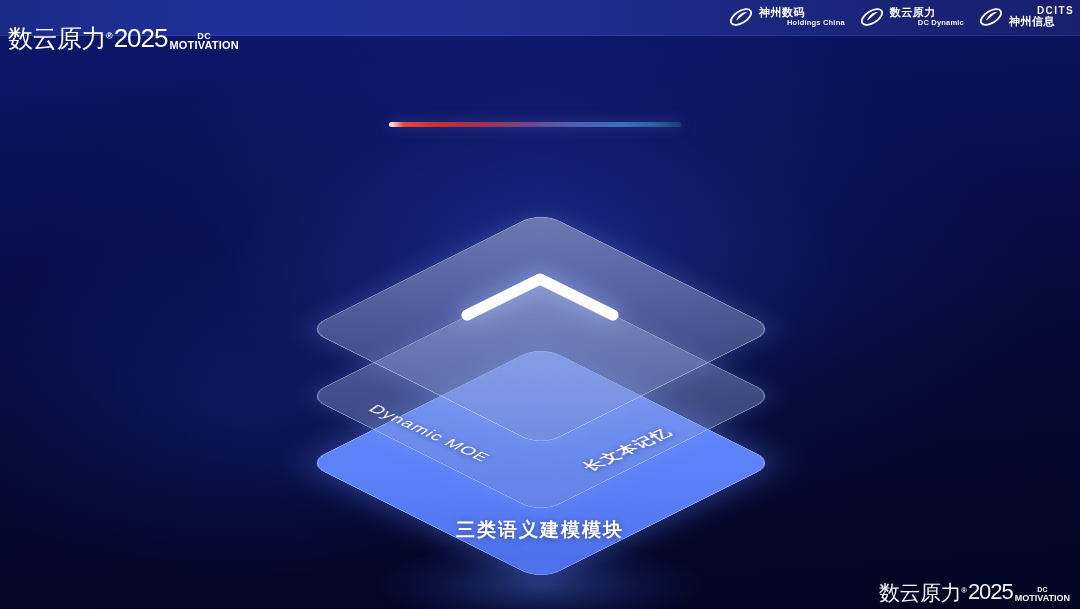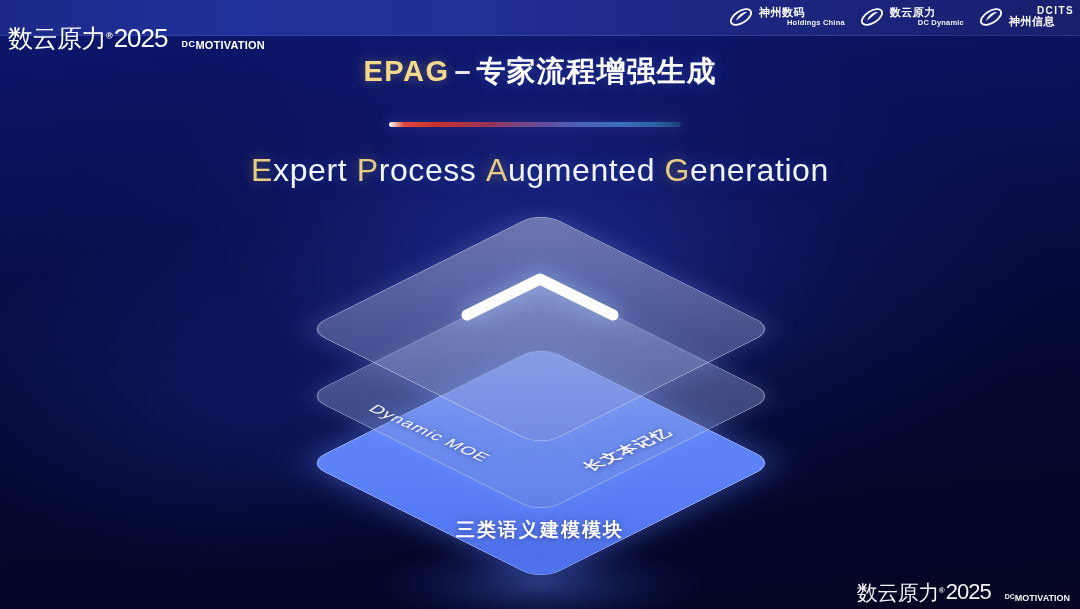--- a/index.html
+++ b/index.html
@@ -65,11 +65,11 @@
   }
   .el-dc {
     display: flex;
-    flex-direction: row;
+    flex-direction: column;
     line-height: 0.92;
     color: #ffffff;
     font-weight: 700;
-    margin-left: 14px;
+    margin-left: 2px;
     text-align: center;
   }
 

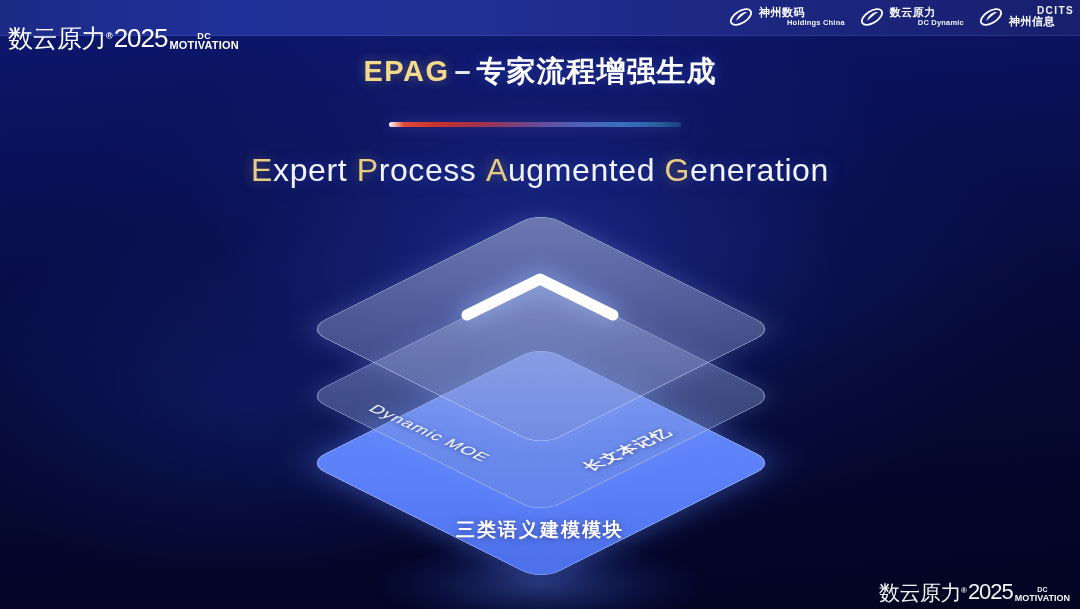--- a/index.html
+++ b/index.html
@@ -353,9 +353,6 @@
 
   </div>
 
-  <div id="title-cn">
-    <span class="acr">EPAG</span><span class="dash">–</span><span>专家流程增强生成</span>
-  </div>
 
   <div id="divider"></div>
 

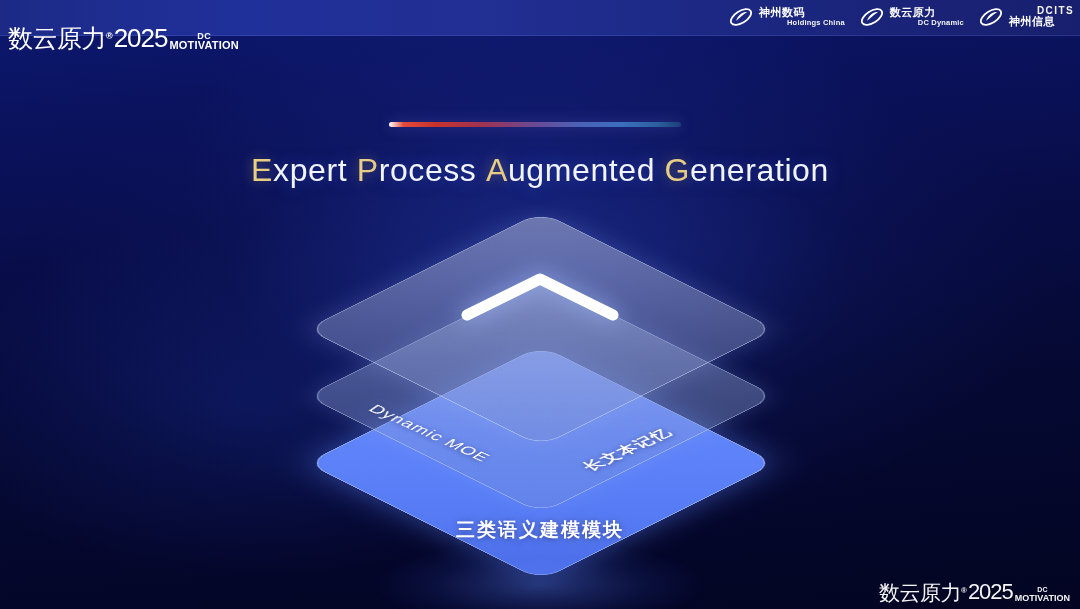--- a/index.html
+++ b/index.html
@@ -356,7 +356,6 @@
 
   <div id="divider"></div>
 
-  <div id="title-en"><span class="cap">E</span><span>xpert</span>&nbsp;<span class="cap">P</span><span>rocess</span>&nbsp;<span class="cap">A</span><span>ugmented</span>&nbsp;<span class="cap">G</span><span>eneration</span></div>
 
   <div id="stack">
 

